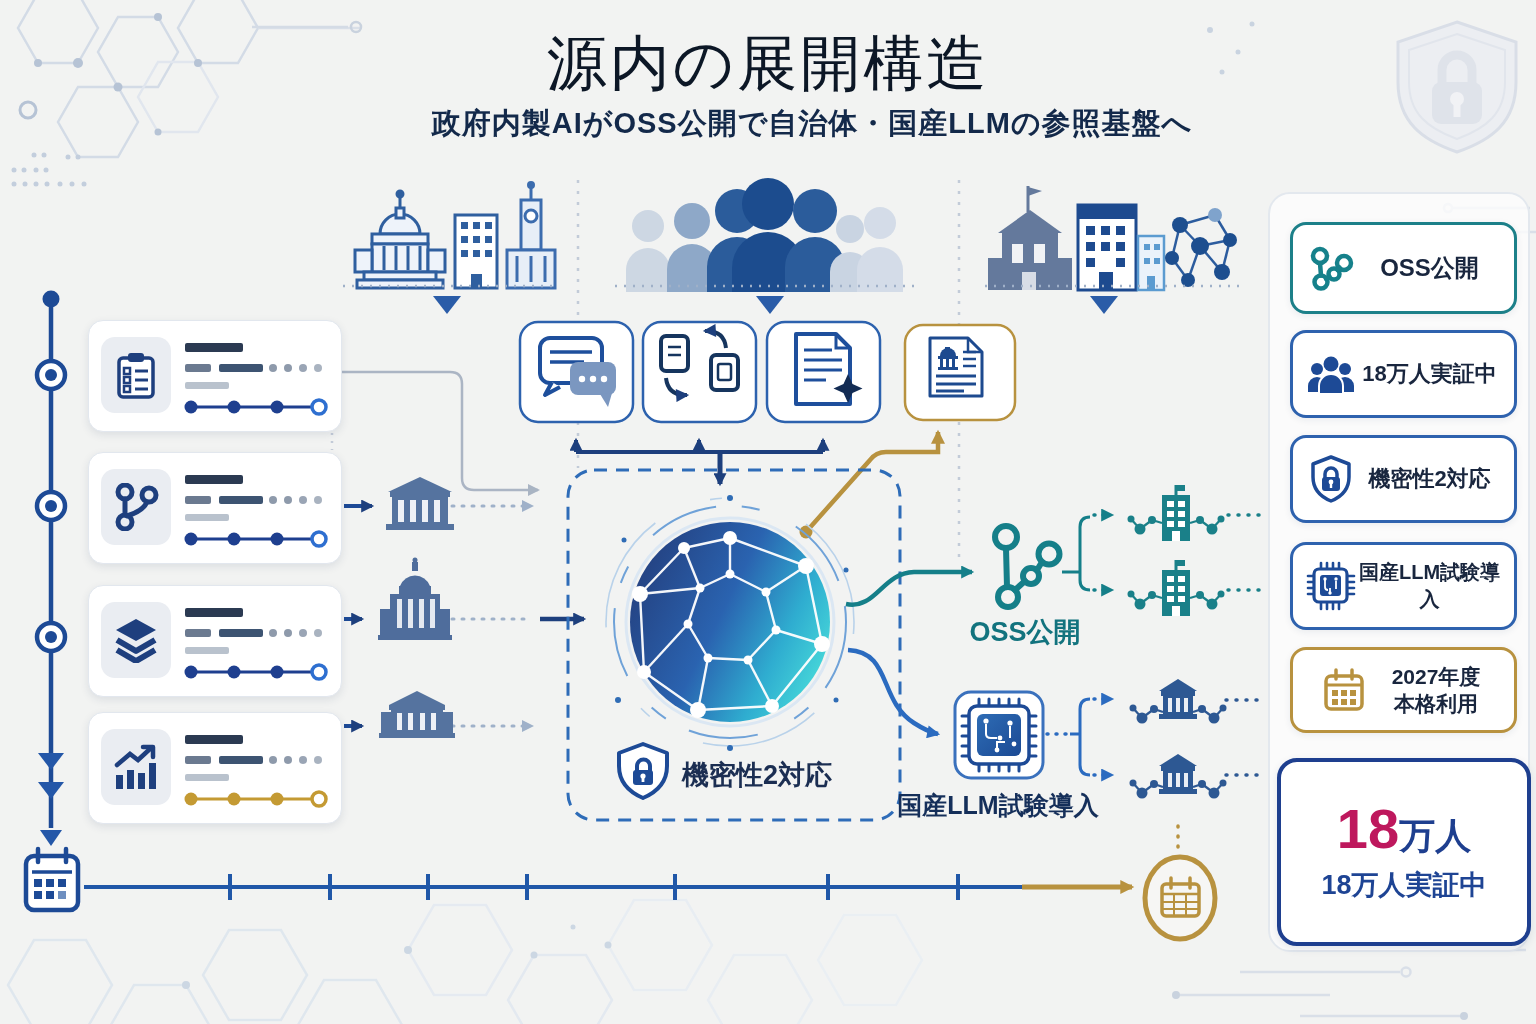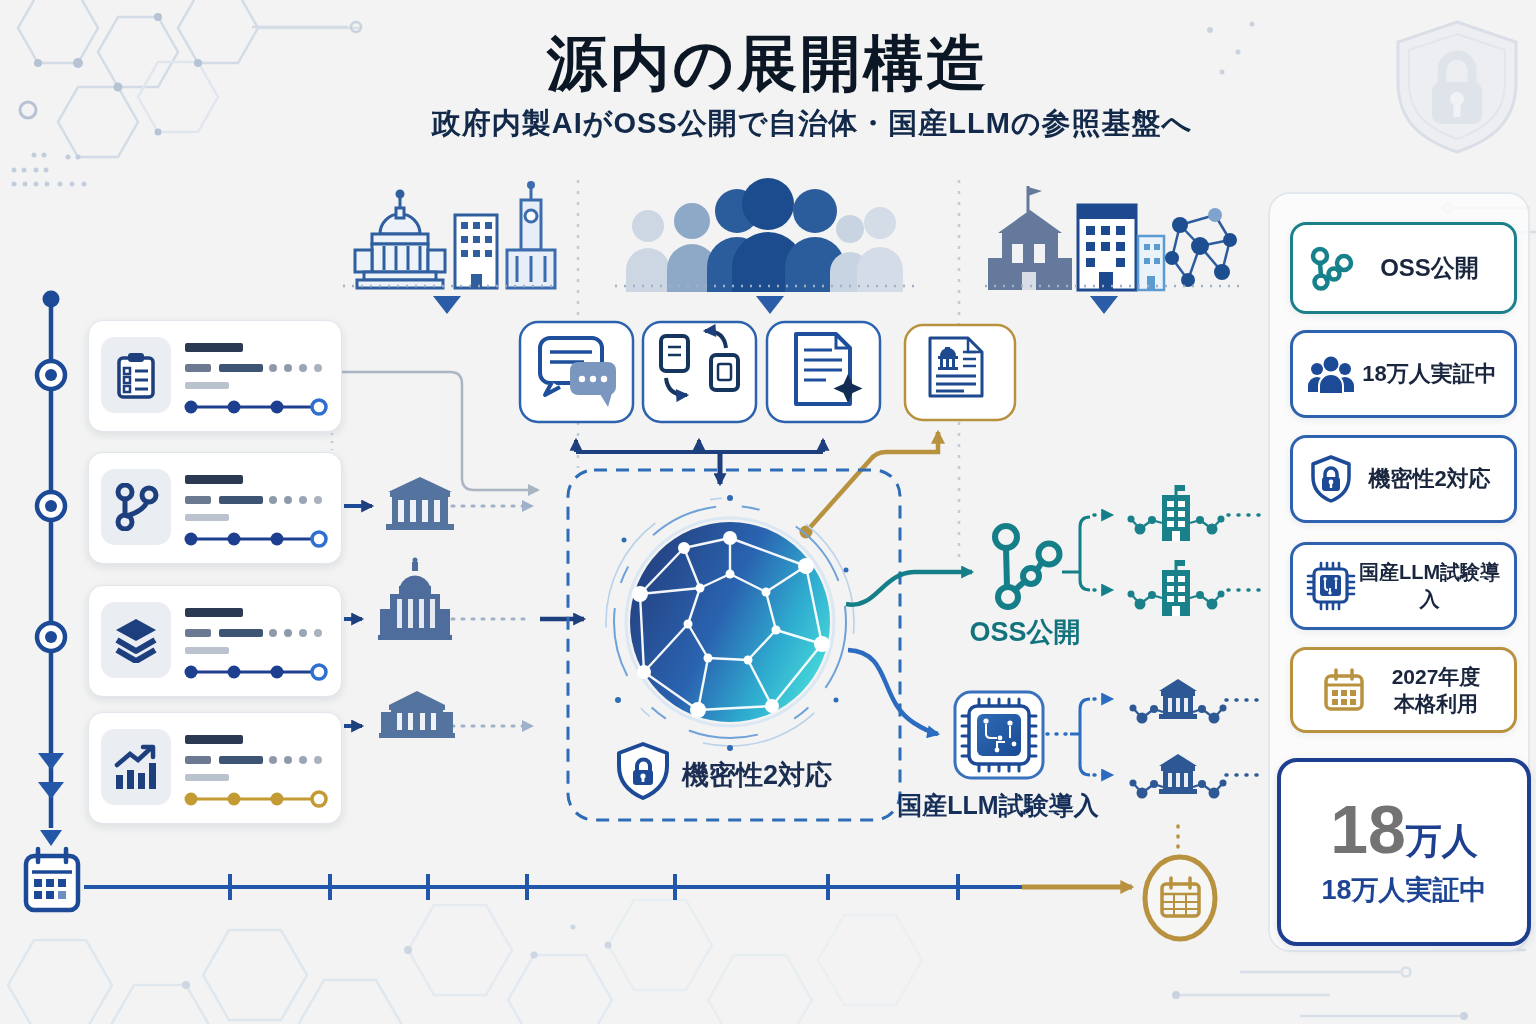--- a/index.html
+++ b/index.html
@@ -8,7 +8,7 @@
   .layer{position:absolute;left:0;top:0;}
   
   .title{position:absolute;left:0;top:24px;width:1536px;text-align:center;
-         font-size:60px;font-weight:700;color:#0c1726;letter-spacing:3px;}
+         font-size:60px;font-weight:400;color:#0c1726;letter-spacing:3px;}
   .subtitle{position:absolute;left:0;top:104px;width:1536px;text-align:center;
          font-size:29px;font-weight:800;color:#13294a;letter-spacing:1px;margin-left:44px;}
   

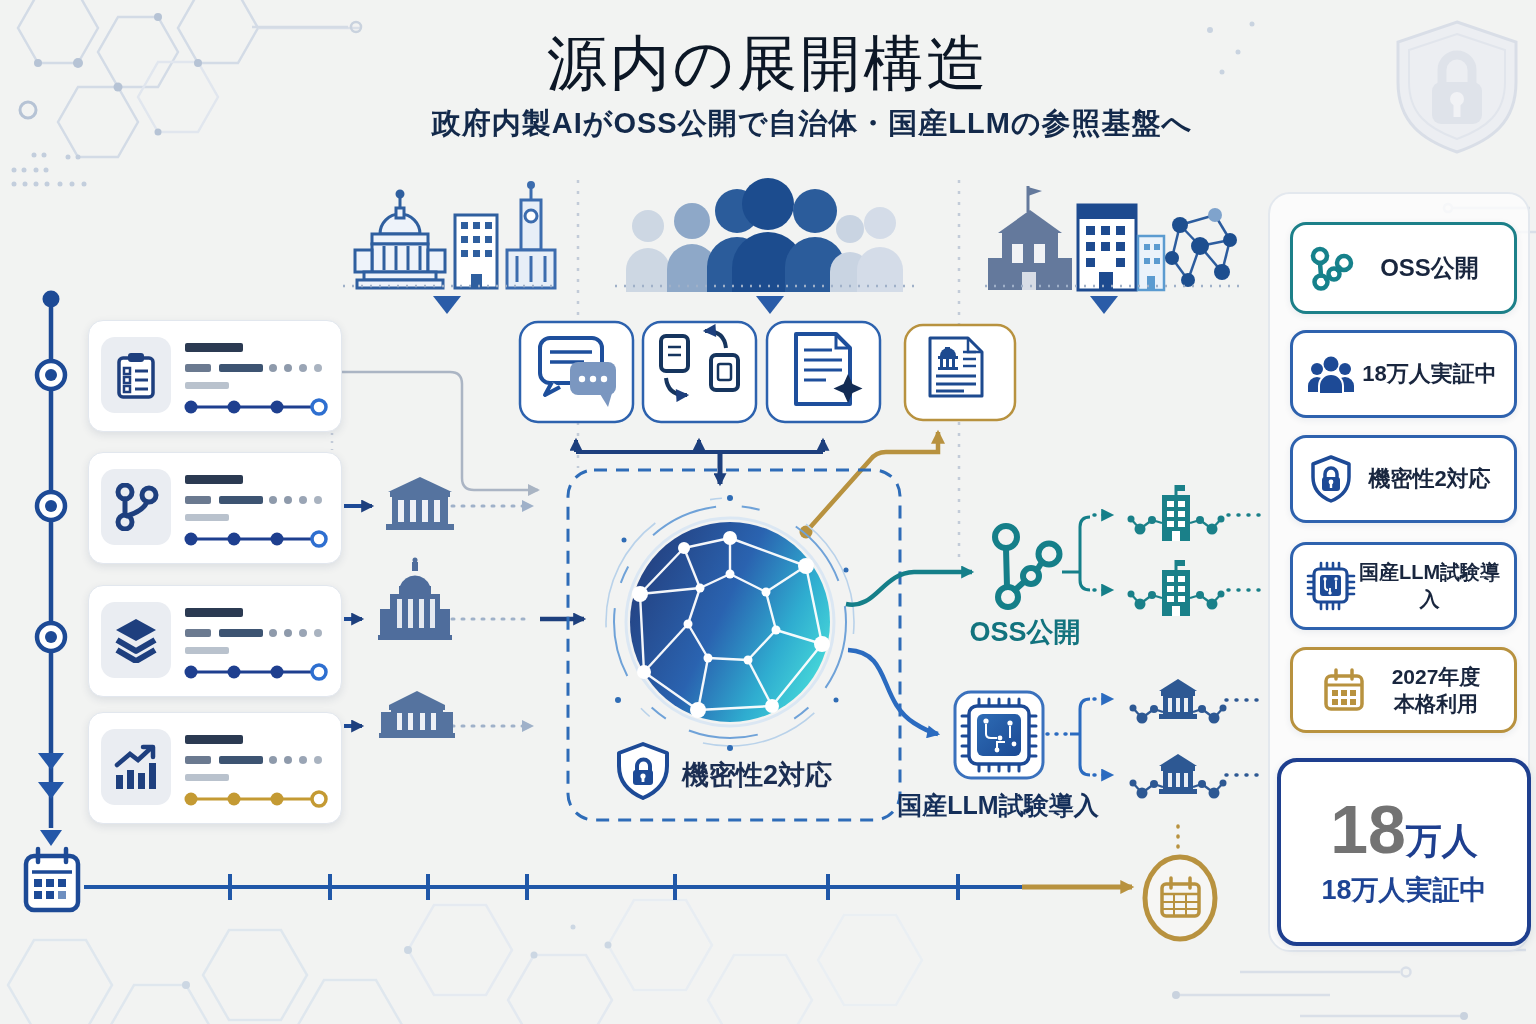--- a/index.html
+++ b/index.html
@@ -42,7 +42,7 @@
   .stat{position:absolute;left:1277px;top:758px;width:246px;height:180px;background:#fff;
         border:4px solid #1e3f8f;border-radius:20px;display:flex;flex-direction:column;
         align-items:center;justify-content:center;box-shadow:0 3px 9px rgba(25,45,85,.10);}
-  .stat .num{font-size:68px;font-weight:900;color:#737373;line-height:.95;margin-top:26px;}
+  .stat .num{font-size:56px;font-weight:900;color:#be185d;line-height:.95;margin-top:26px;}
   .stat .unit{font-size:36px;font-weight:900;color:#1e3f8f;}
   .stat .cap{font-size:27px;font-weight:900;color:#1e4494;margin-top:6px;}
 </style>

